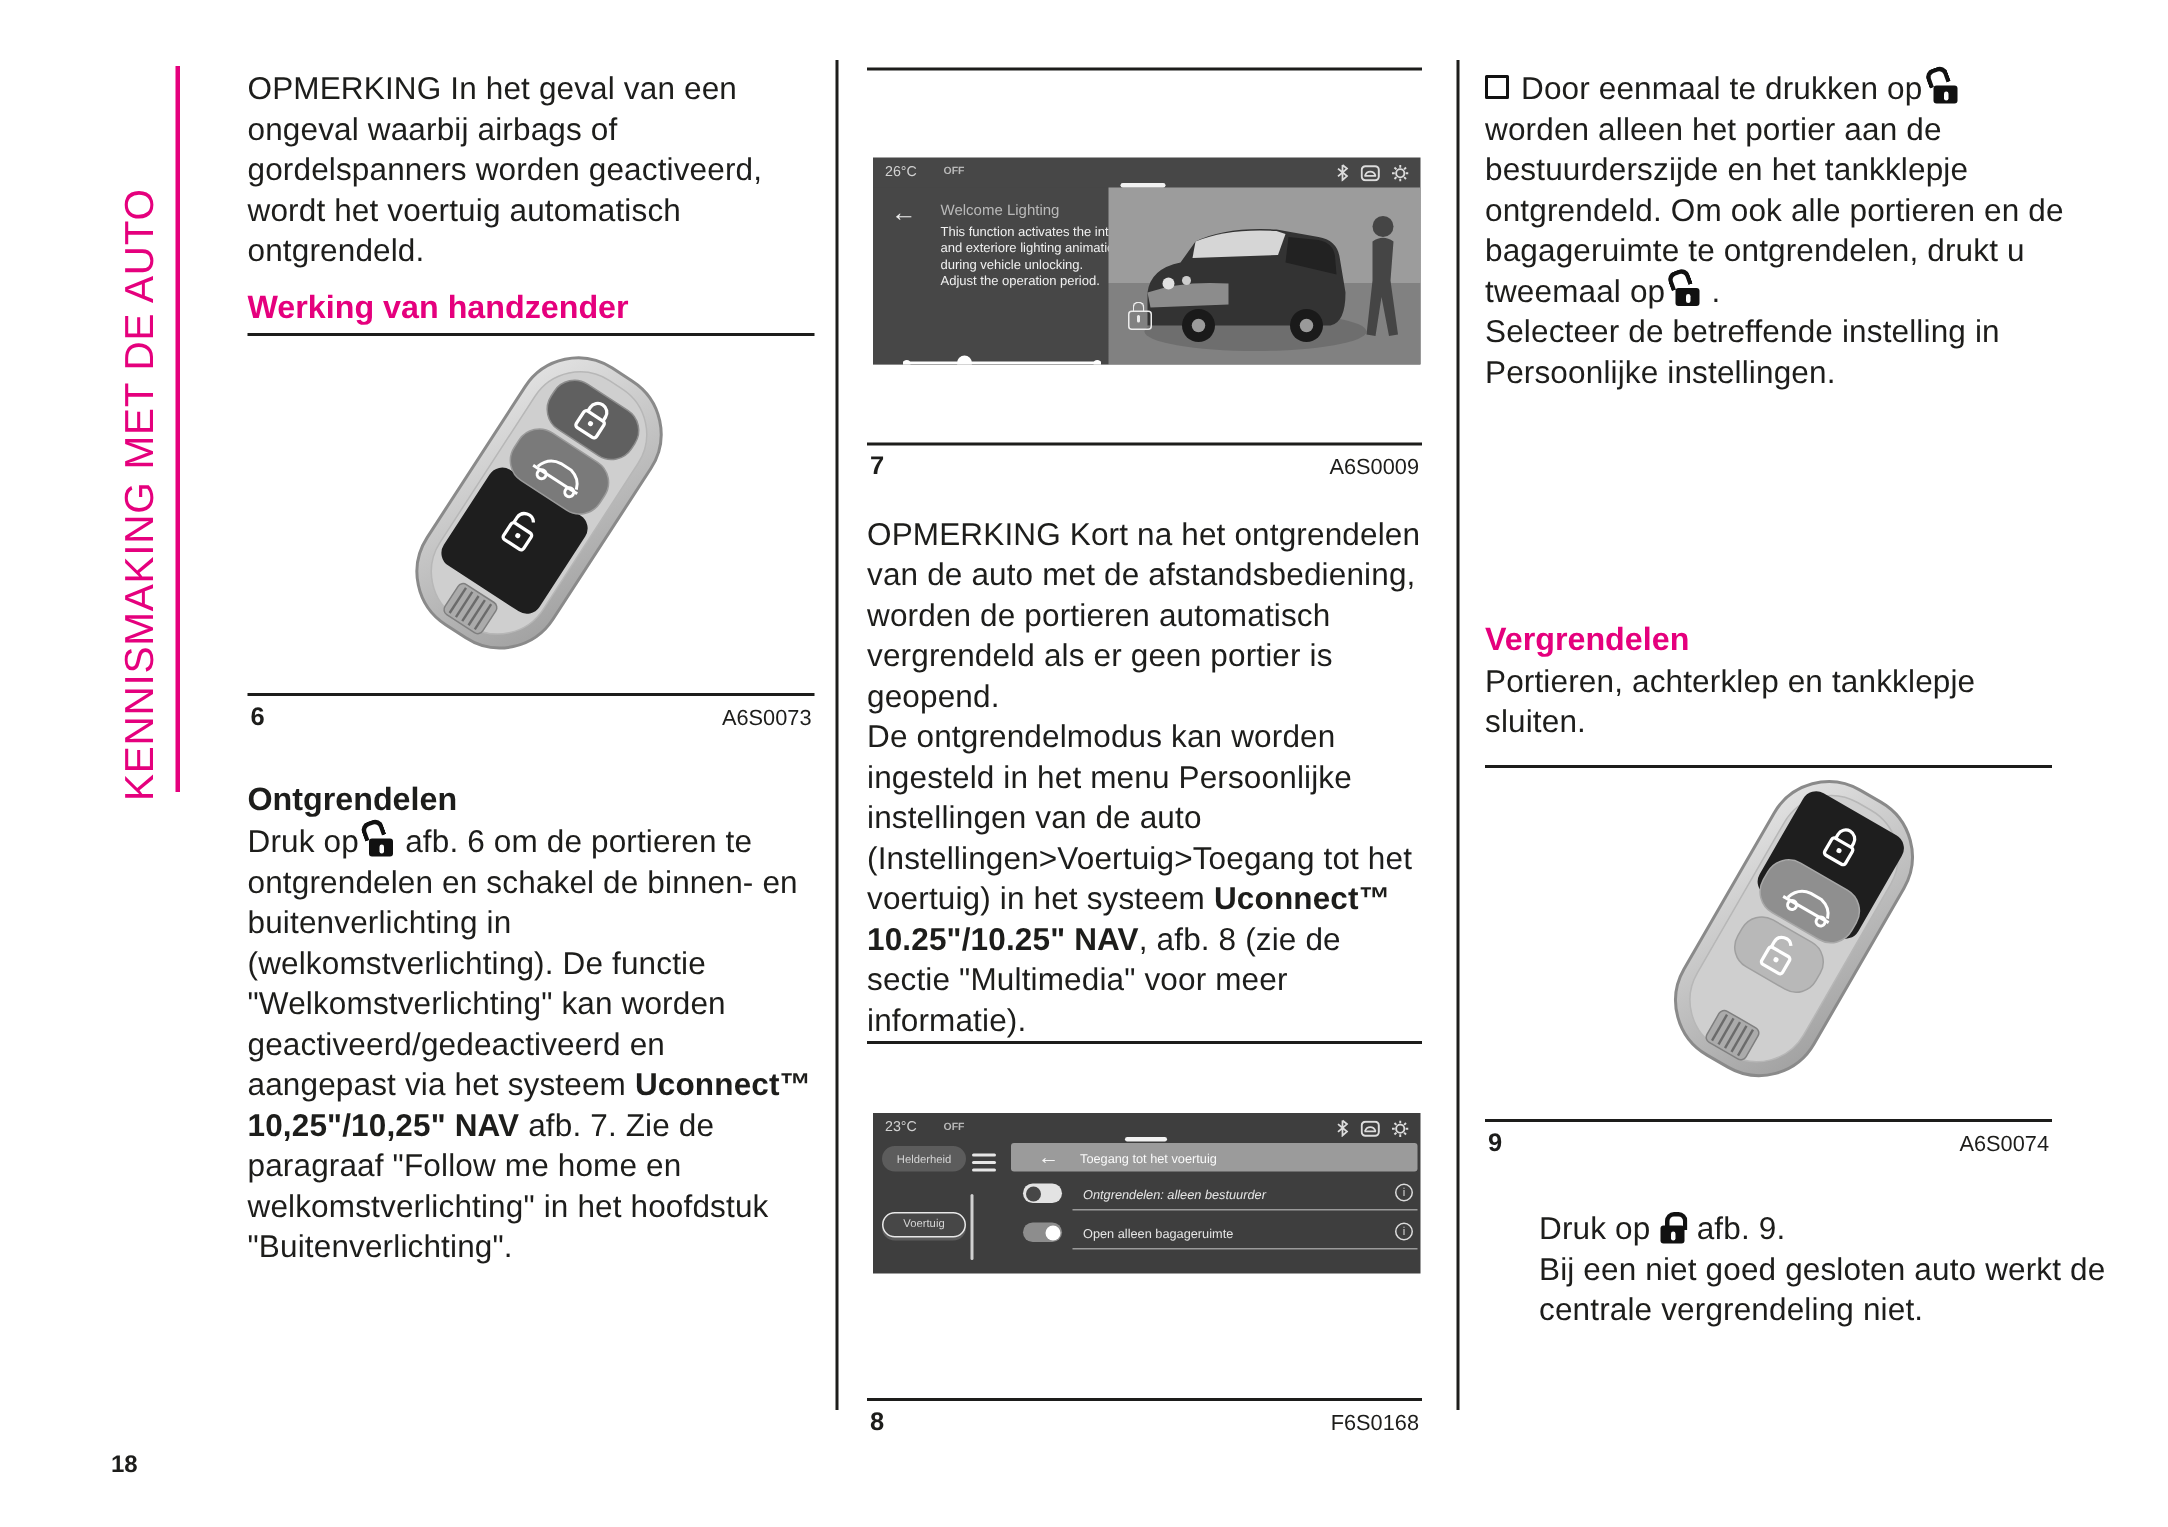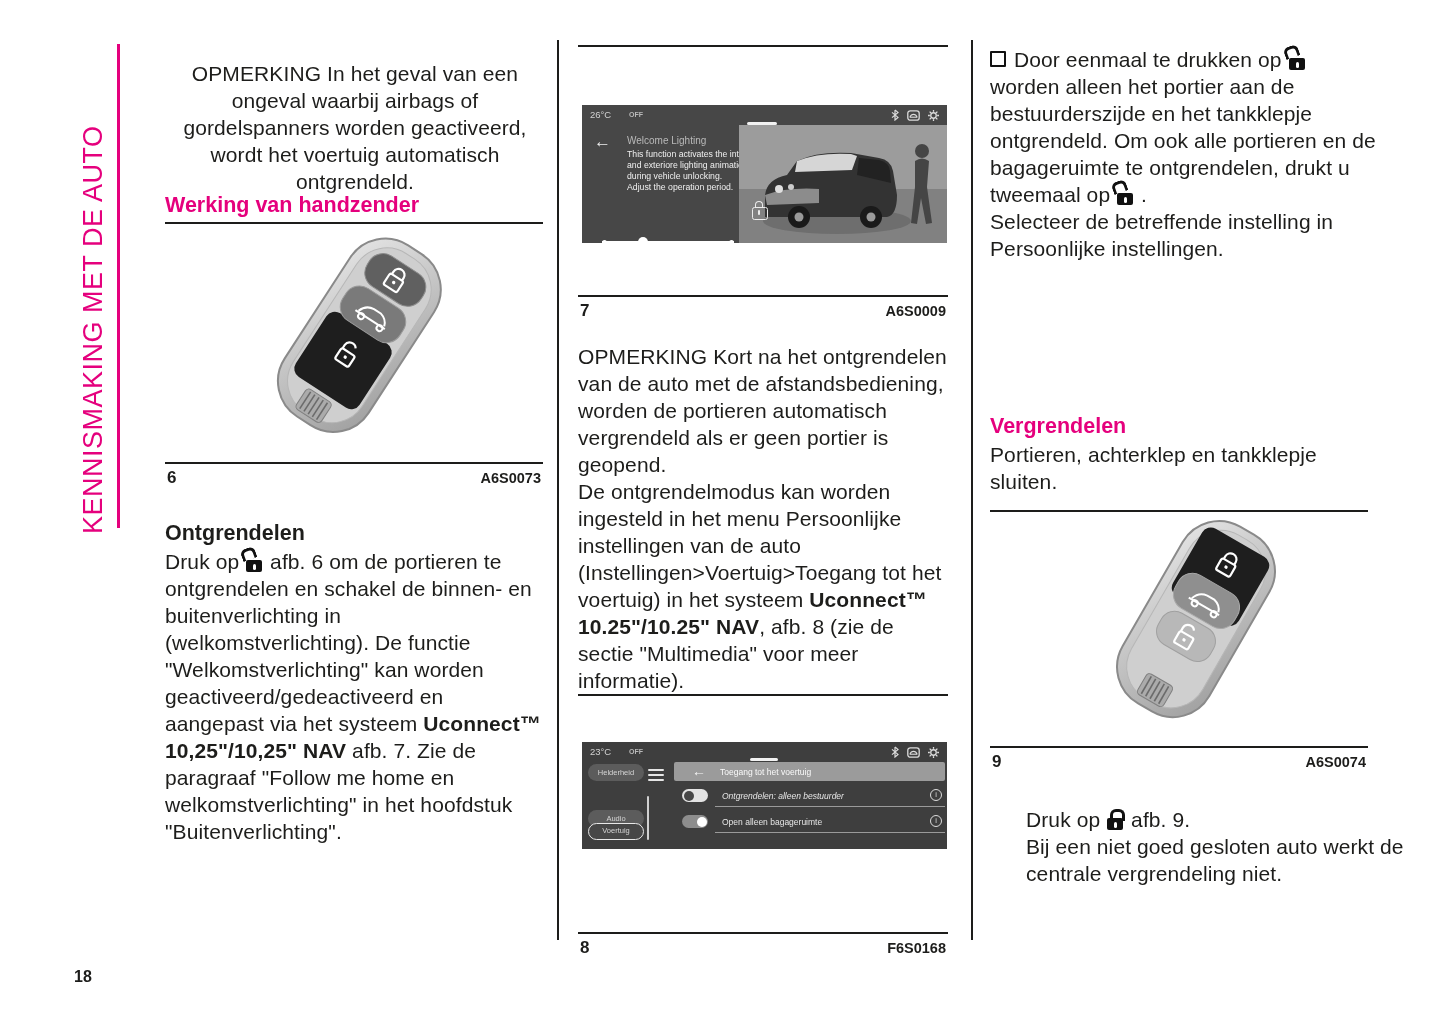--- a/index.html
+++ b/index.html
@@ -90,7 +90,7 @@
   <div class="abs vdivider" style="left:557px;top:40px;height:900px;"></div>
   <div class="abs vdivider" style="left:971px;top:40px;height:900px;"></div>
 
-  <div class="abs body-text" style="left:165px;top:60px;width:380px;text-align:center;">
+  <div class="abs body-text" style="left:165px;top:46px;width:380px;">
     <p><span>OPMERKING In het geval van een ongeval waarbij airbags of gordelspanners worden geactiveerd, wordt het voertuig automatisch ontgrendeld.</span></p>
   </div>
 

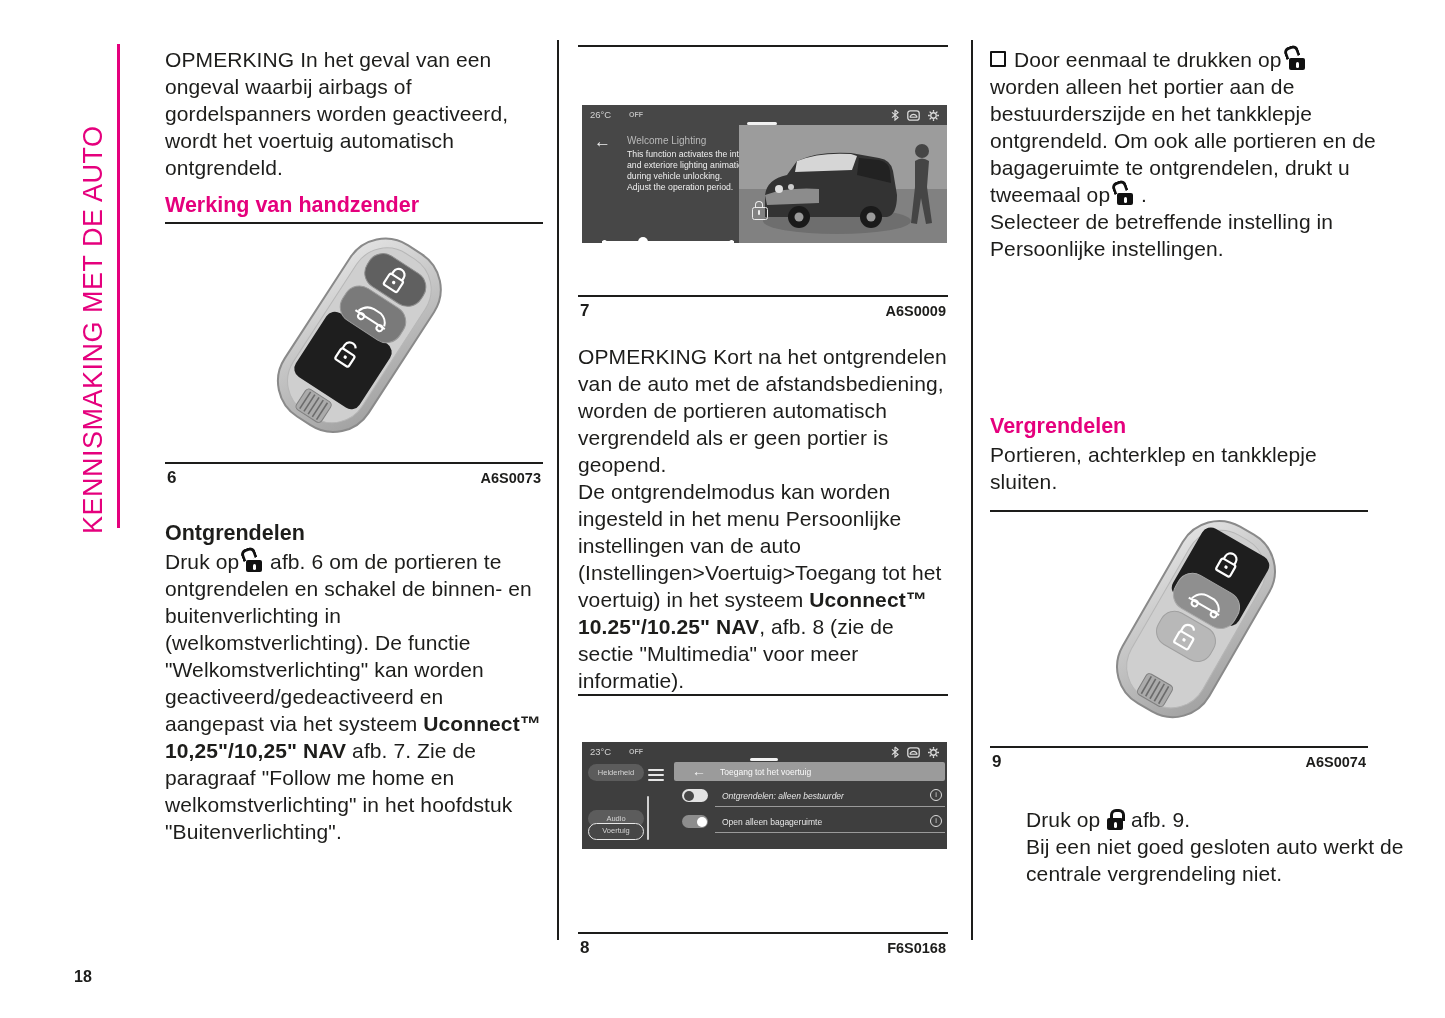--- a/index.html
+++ b/index.html
@@ -14,7 +14,7 @@
   .fig-rule{border-top:2px solid #1d1d1b;height:0;}
   .fig-labels{display:flex;justify-content:space-between;align-items:baseline;}
   .fig-num{font-weight:bold;font-size:17px;}
-  .fig-code{font-weight:bold;font-size:14.5px;}
+  .fig-code{font-weight:normal;font-size:14.5px;}
   .vdivider{width:2px;background:#1d1d1b;}
 
   

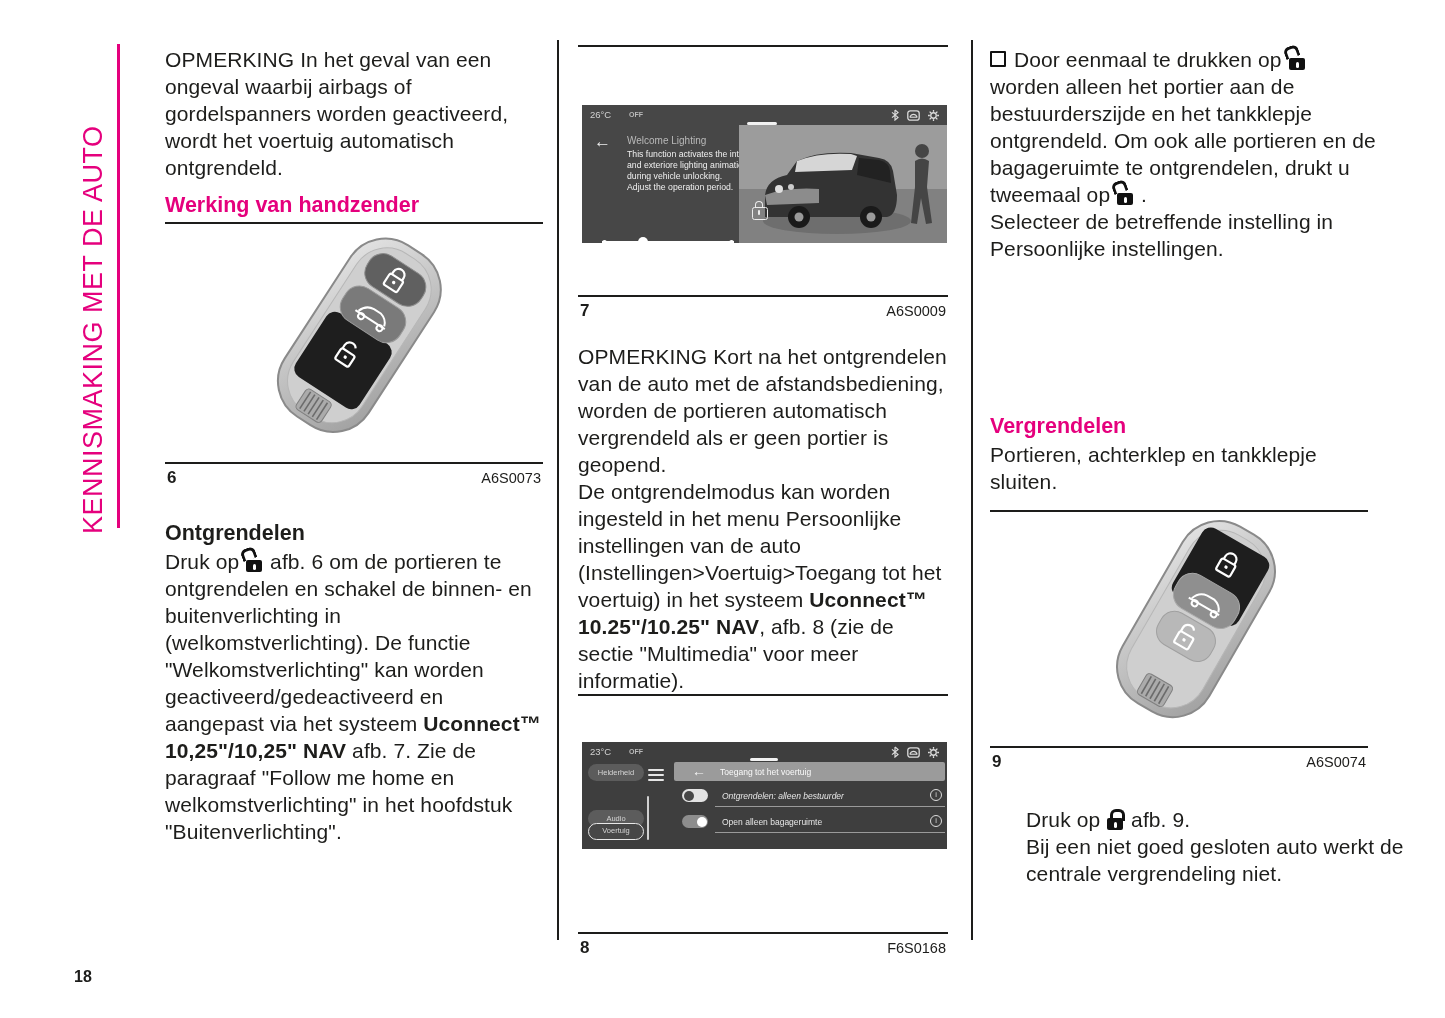--- a/index.html
+++ b/index.html
@@ -275,7 +275,7 @@
 
       <div class="pill" style="top:22px;">Helderheid</div>
       <div class="pill" style="top:68px;">Audio</div>
-      <div class="pill selected" style="top:81px;">Voertuig</div>
+      <div class="pill selected" style="top:66px;">Voertuig</div>
       <div class="pill" style="top:112px;">Updates</div>
       <span class="scrollbar" style="left:65px;top:54px;height:44px;"></span>
 

